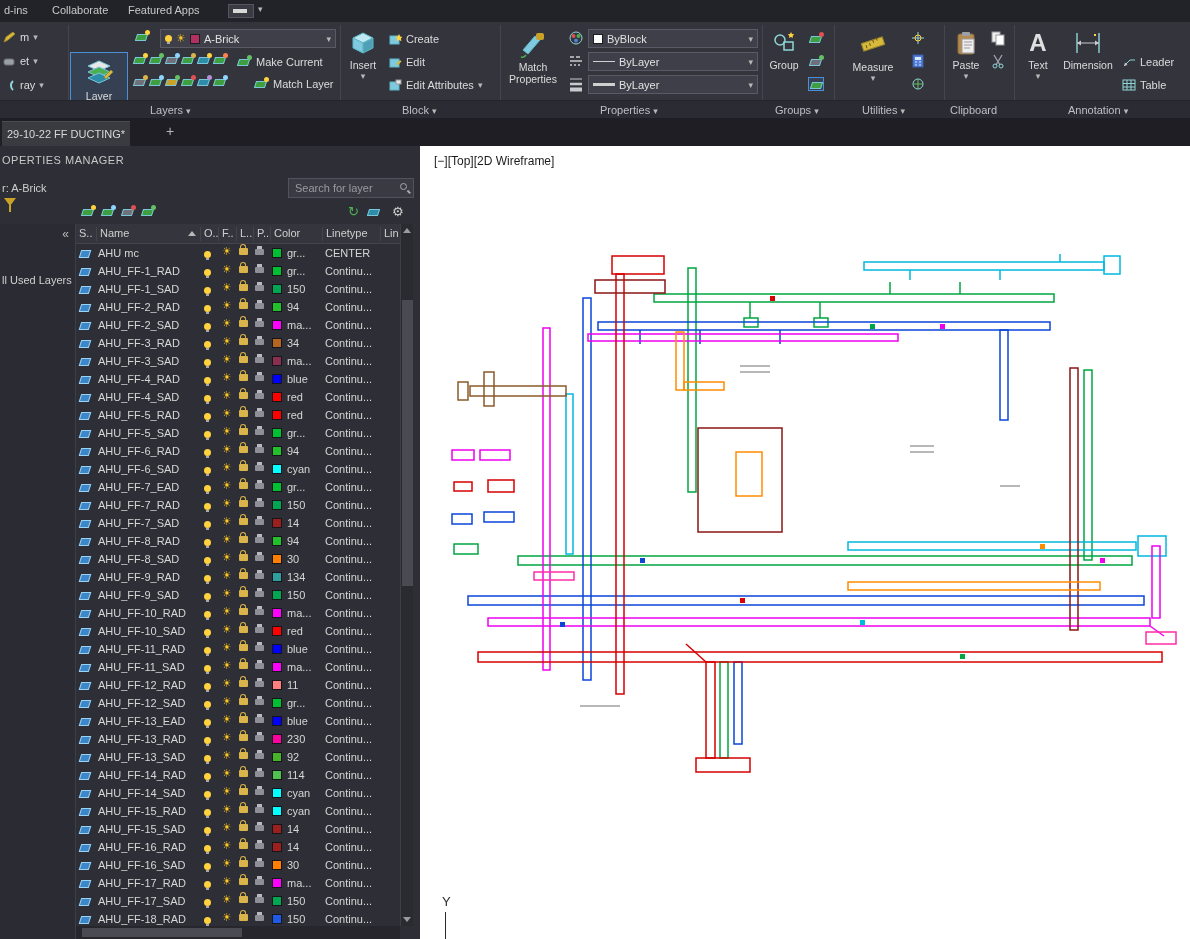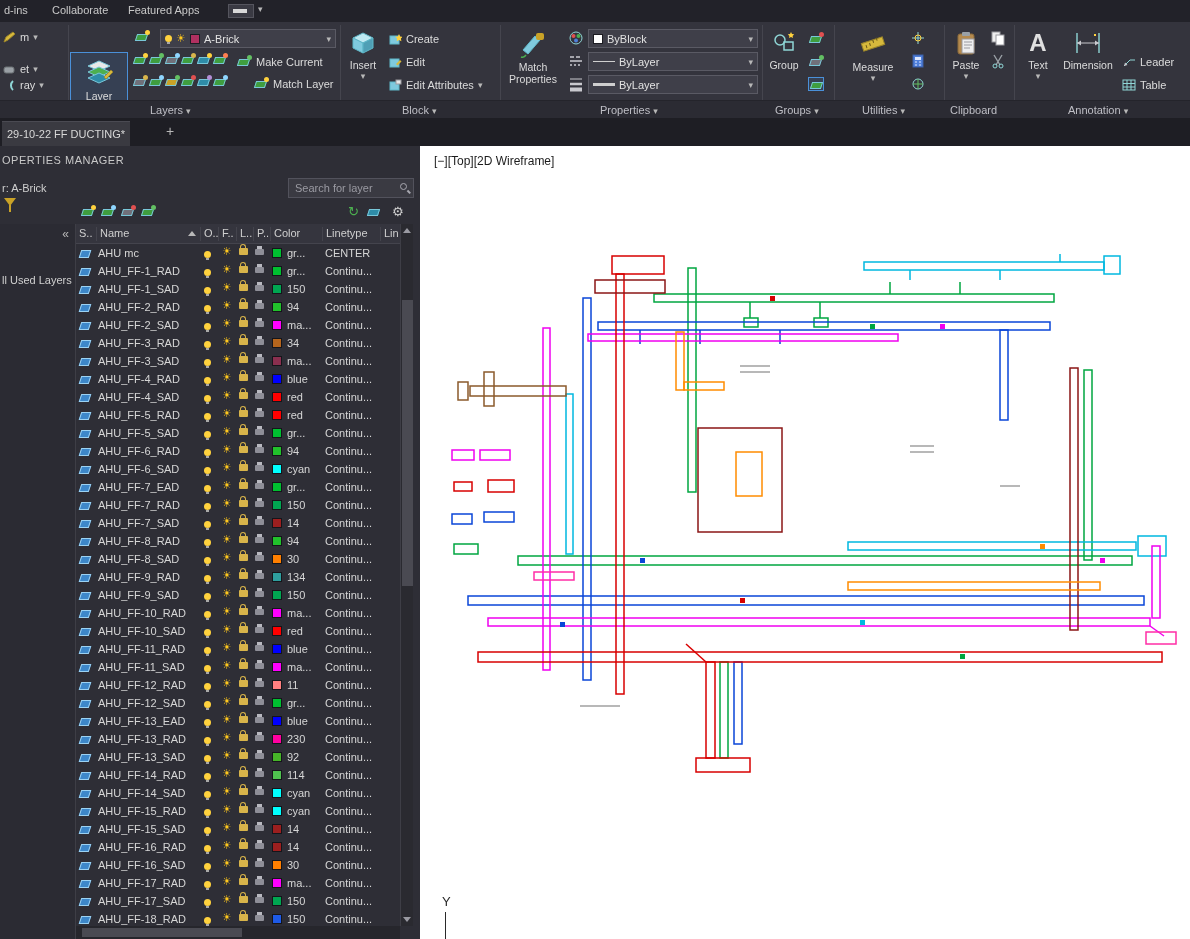--- a/index.html
+++ b/index.html
@@ -123,7 +123,7 @@
     <span>m</span>
     <span class="caret">▾</span>
   </div>
-  <div class="smallbtn" style="left:2px; top:38px;">
+  <div class="smallbtn" style="left:2px; top:30px;">
     <svg width="14" height="14" class="icon-svg">
         <rect x="2" y="5" width="10" height="6" rx="2" fill="#9aa0a6" stroke="#6d7276"></rect>
       </svg>

